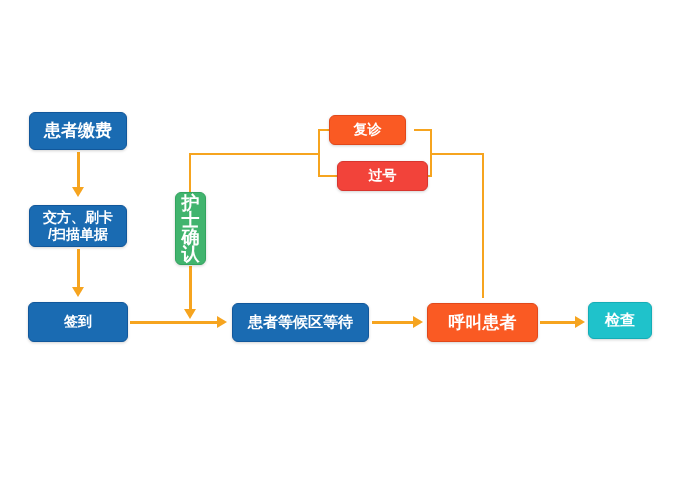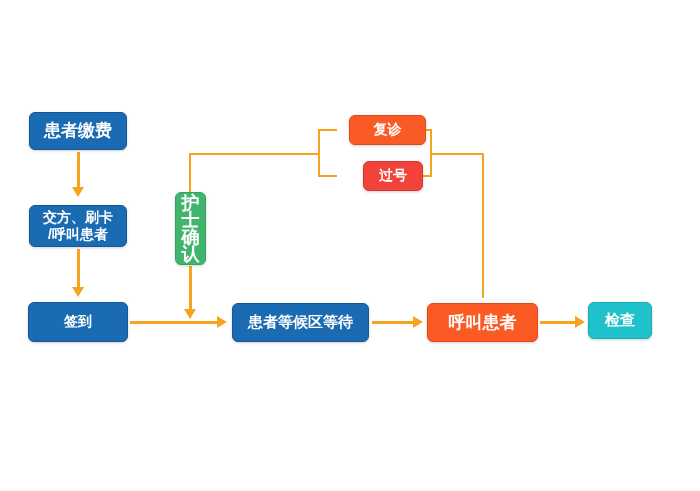--- a/index.html
+++ b/index.html
@@ -99,7 +99,7 @@
 
   <div class="node teal" style="left:588px; top:302px; width:64px; height:37px; font-size:15px;">检查</div>
 
-  <div class="node orange" style="left:349px; top:115px; width:77px; height:30px; font-size:14px;text-align:right;">复诊</div>
+  <div class="node orange" style="left:329px; top:115px; width:77px; height:30px; font-size:14px;text-align:right;">复诊</div>
 
   <div class="node red" style="left:337px; top:161px; width:60px; height:30px; font-size:14px;margin-left:26px;">过号</div>
 

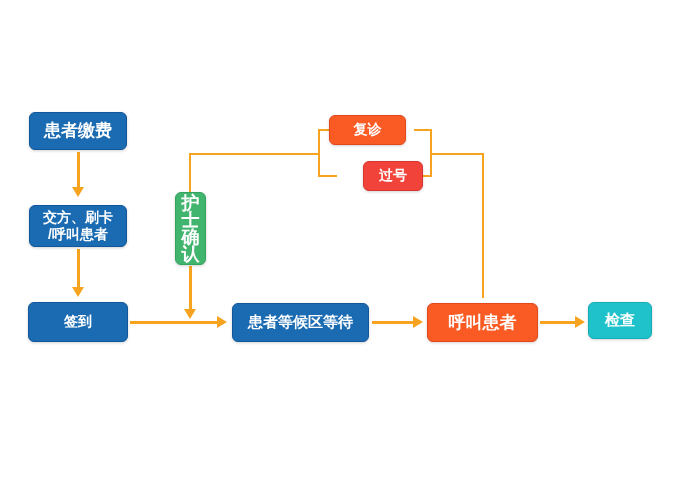--- a/index.html
+++ b/index.html
@@ -101,7 +101,7 @@
 
   <div class="node orange" style="left:329px; top:115px; width:77px; height:30px; font-size:14px;text-align:right;">复诊</div>
 
-  <div class="node red" style="left:337px; top:161px; width:60px; height:30px; font-size:14px;margin-left:26px;">过号</div>
+  <div class="node red" style="left:337px; top:161px; width:91px; height:30px; font-size:14px;">过号</div>
 
   <div class="node green" style="left:175px; top:192px; width:31px; height:73px; font-size:18px;">
     <div class="v-text">护士确认</div>

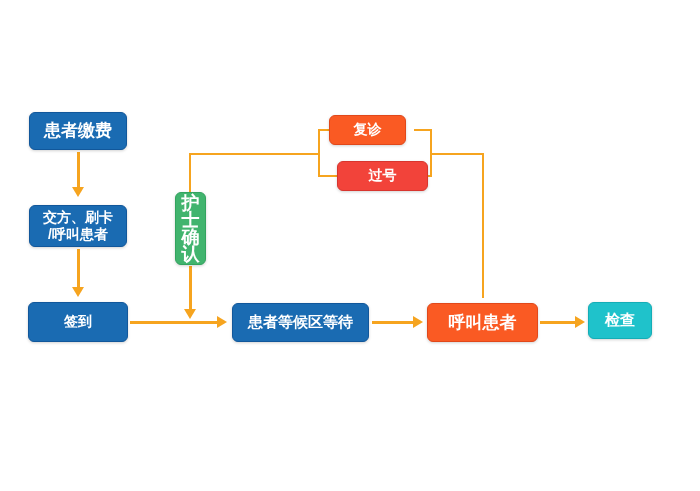--- a/index.html
+++ b/index.html
@@ -88,7 +88,7 @@
 
   <div class="node blue" style="left:29px; top:205px; width:98px; height:42px; font-size:14px; flex-direction:column;">
     <span>交方、刷卡</span>
-    <span>/呼叫患者</span>
+    <span>/扫描单据</span>
   </div>
 
   <div class="node blue" style="left:28px; top:302px; width:100px; height:40px; font-size:14px;">签到</div>

